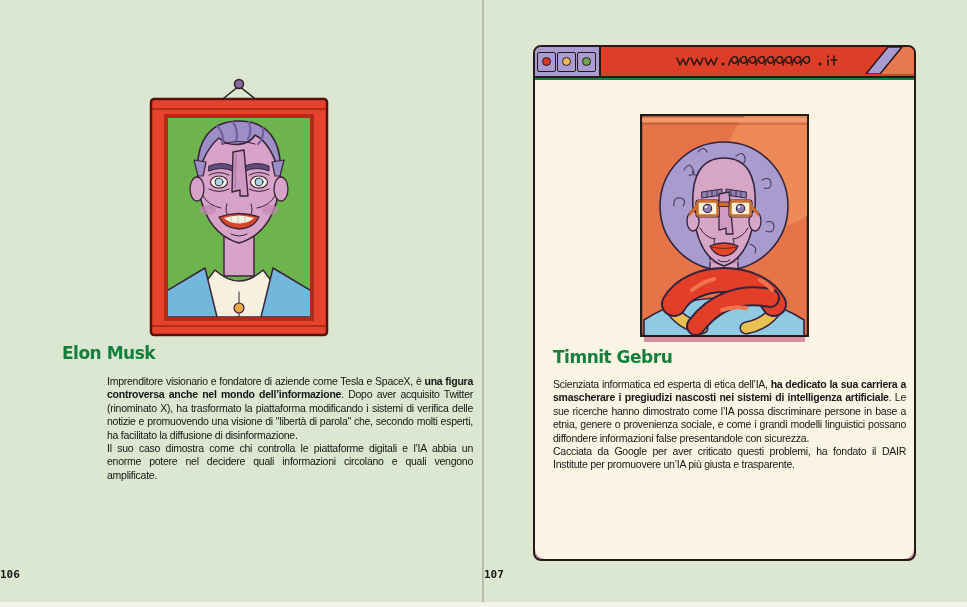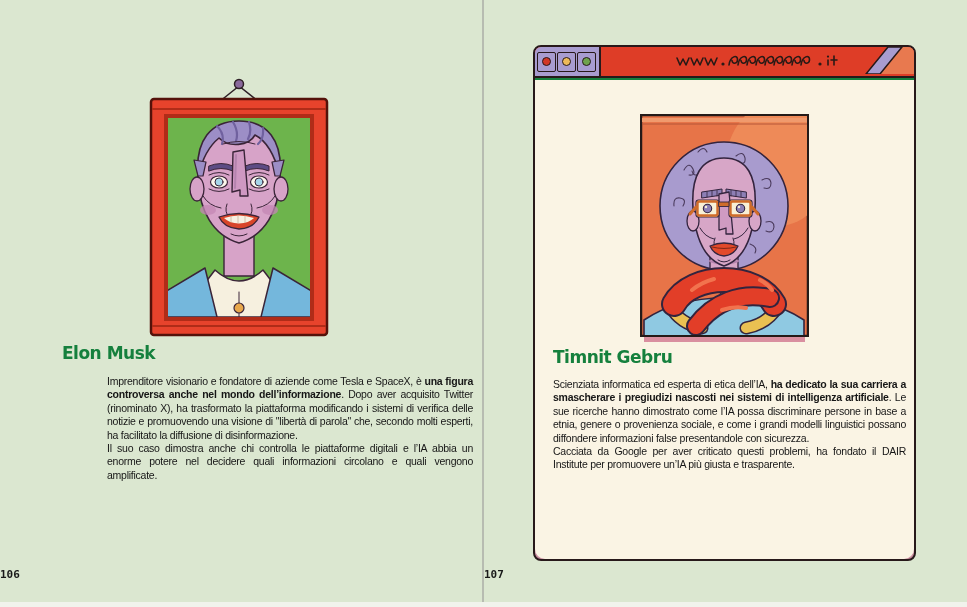--- a/index.html
+++ b/index.html
@@ -107,7 +107,7 @@
     <h1 class="page-title title-left">Elon Musk</h1>
     <div class="text-block text-left">
         <p><span>Imprenditore visionario e fondatore di aziende come Tesla e SpaceX, è </span><strong>una figura controversa anche nel mondo dell’informazione</strong><span>. Dopo aver acquisito Twitter (rinominato X), ha trasformato la piattaforma modificando i sistemi di verifica delle notizie e promuovendo una visione di "libertà di parola" che, secondo molti esperti, ha facilitato la diffusione di disinformazione.</span></p>
-        <p><span>Il suo caso dimostra anche chi controlla le piattaforme digitali e l’IA abbia un enorme potere nel decidere quali informazioni circolano e quali vengono amplificate.</span></p>
+        <p><span>Il suo caso dimostra come chi controlla le piattaforme digitali e l’IA abbia un enorme potere nel decidere quali informazioni circolano e quali vengono amplificate.</span></p>
       </div>
     <div class="pagenum pagenum-left">106</div>
   </div>

